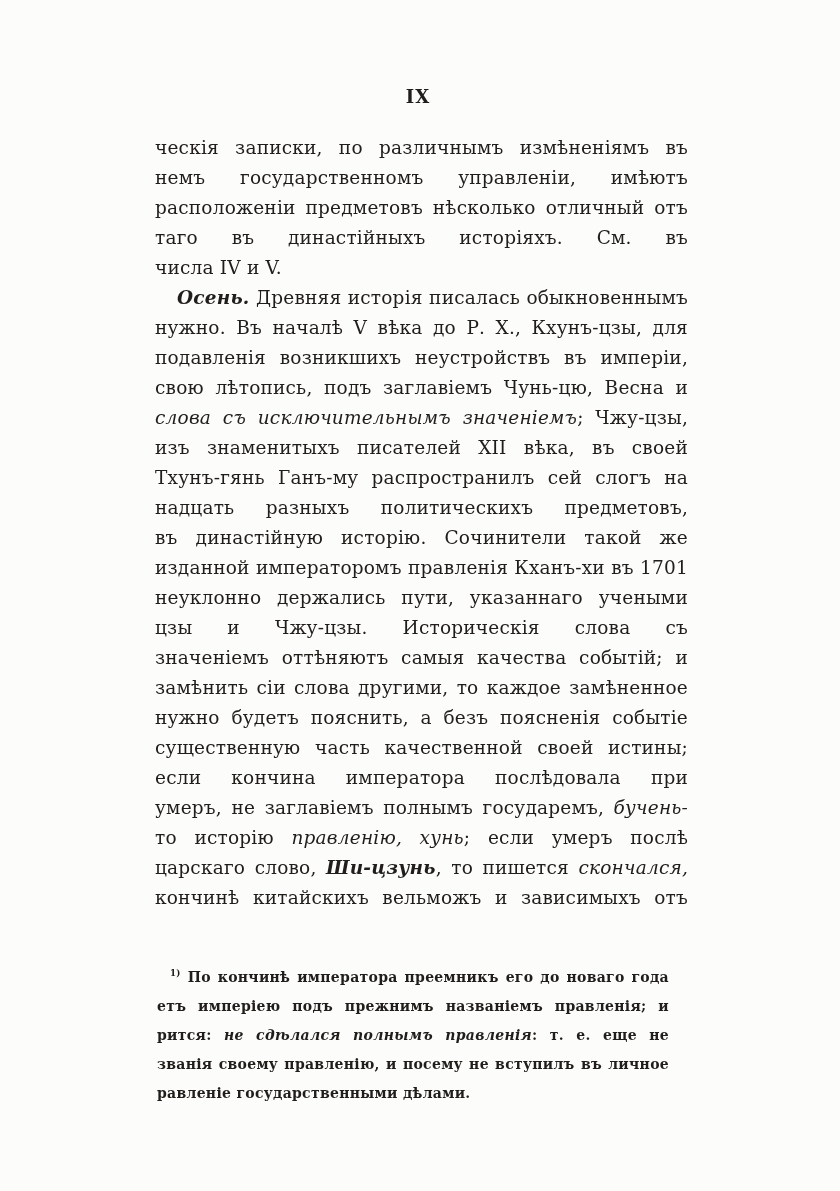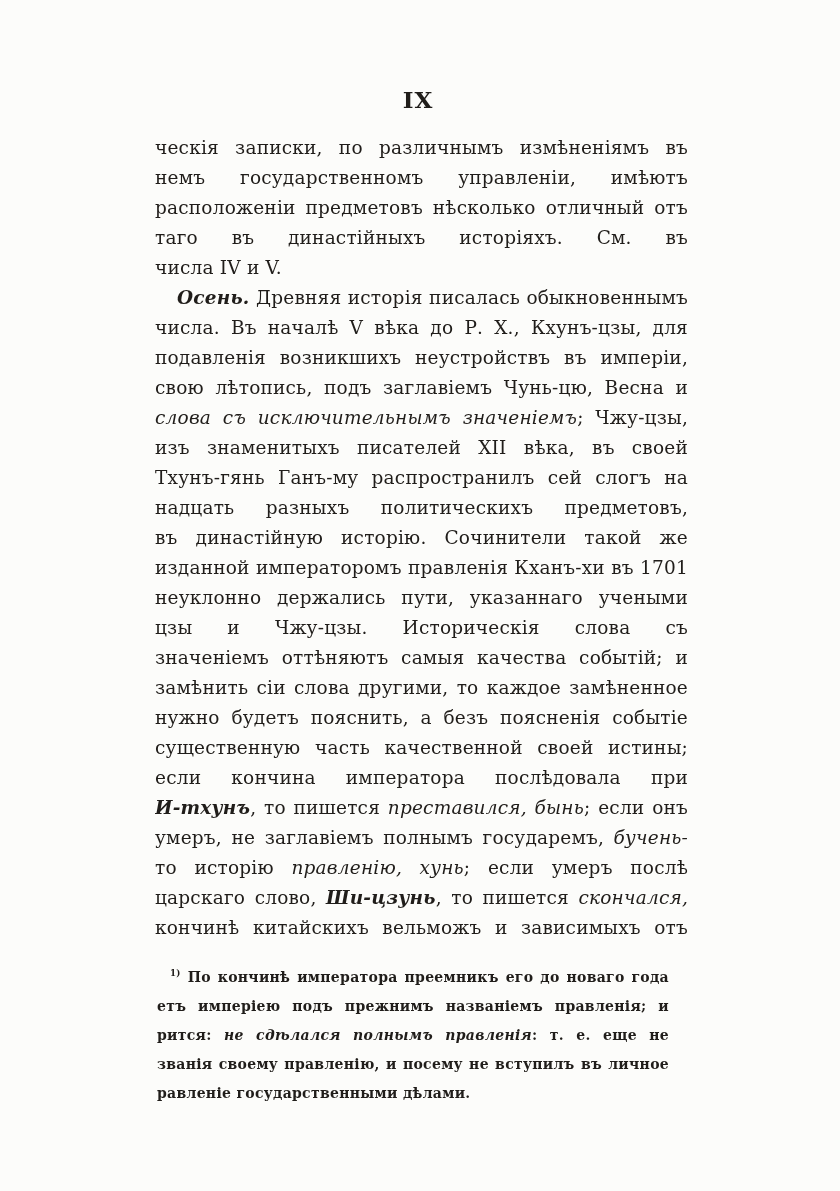--- a/index.html
+++ b/index.html
@@ -26,7 +26,7 @@
     width: 836px;
     text-align: center;
     font-weight: bold;
-    font-size: 23px;
+    font-size: 18px;
     letter-spacing: 1px;
   }
   .body-block {

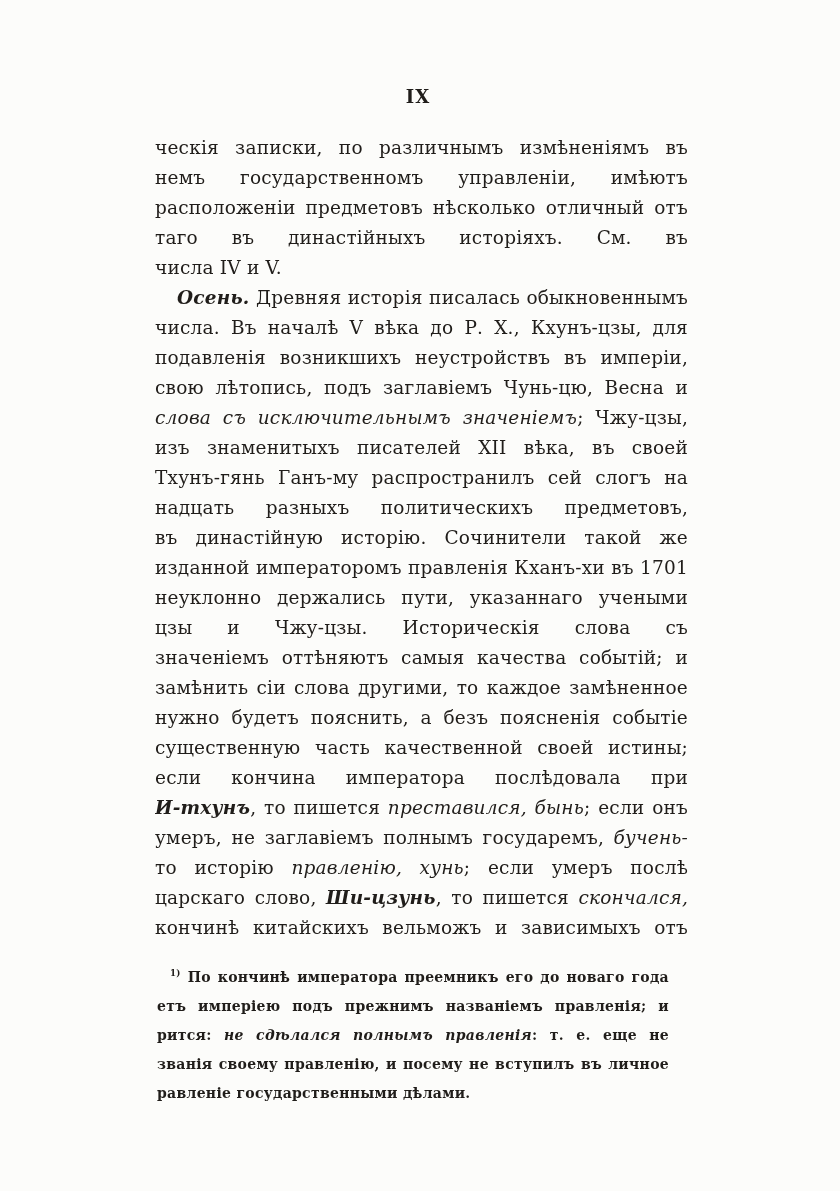--- a/index.html
+++ b/index.html
@@ -99,7 +99,7 @@
       </div>
       <div>
         <div class="line indent-lg"><span class="it bd">Осень.</span><span> Древняя исторія писалась обыкновеннымъ сло—</span></div>
-        <div class="line"><span>числа. Въ началѣ V вѣка до Р. Х., Кхунъ-цзы, для</span></div>
+        <div class="line"><span>нужно. Въ началѣ V вѣка до Р. Х., Кхунъ-цзы, для</span></div>
         <div class="line"><span>подавленія возникшихъ неустройствъ въ имперіи, ввелъ въ</span></div>
         <div class="line"><span>свою лѣтопись, подъ заглавіемъ Чунь-цю, Весна и Осень,</span></div>
         <div class="line"><span class="it">слова съ исключительнымъ значеніемъ</span><span>; Чжу-цзы, одинъ</span></div>

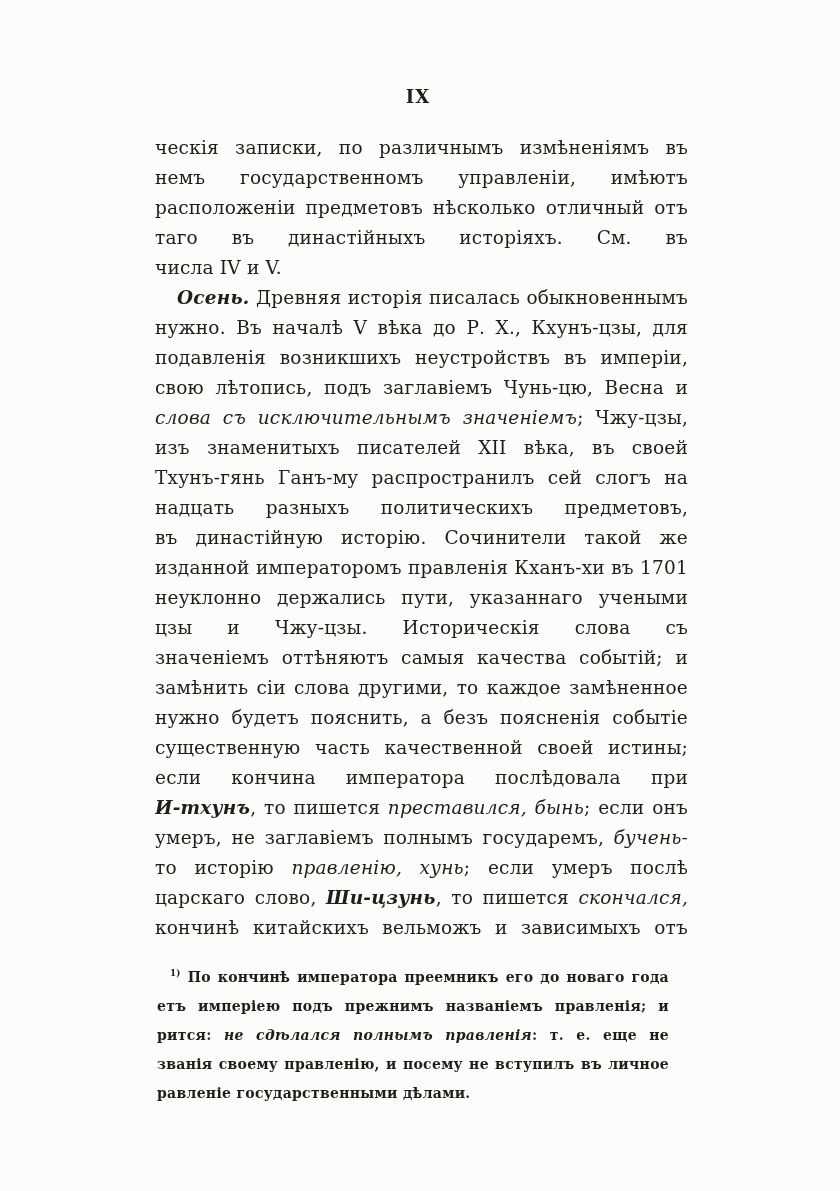--- a/index.html
+++ b/index.html
@@ -115,7 +115,6 @@
         <div class="line"><span>нужно будетъ пояснить, а безъ поясненія событіе теряетъ</span></div>
         <div class="line"><span>существенную часть качественной своей истины; напр.</span></div>
         <div class="line"><span>если кончина императора послѣдовала при единодержавіи</span></div>
-        <div class="line"><span class="it bd">И-тхунъ</span><span>, то пишется </span><span class="it">преставился, бынь</span><span>; если онъ</span></div>
         <div class="line"><span>умеръ, не заглавіемъ полнымъ государемъ, </span><span class="it">бучень-гюнь</span></div>
         <div class="line"><span>то исторію </span><span class="it">правленію, хунь</span><span>; если умеръ послѣ потери</span></div>
         <div class="line"><span>царскаго слово, </span><span class="it bd">Ши-цзунь</span><span>, то пишется </span><span class="it">скончался, цзу</span></div>

